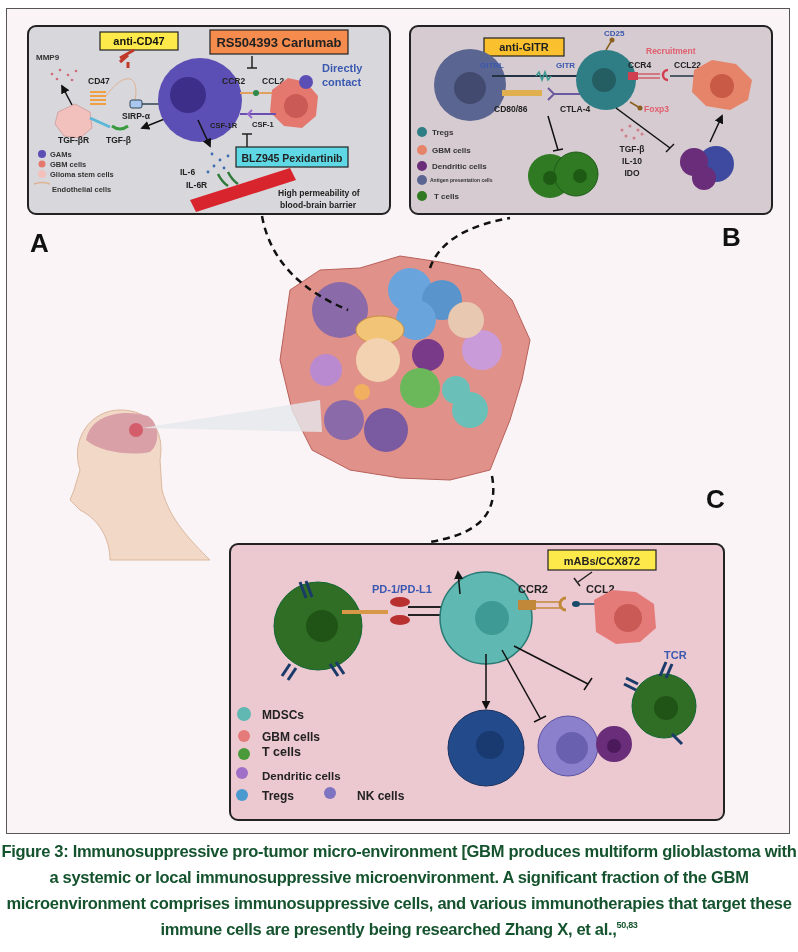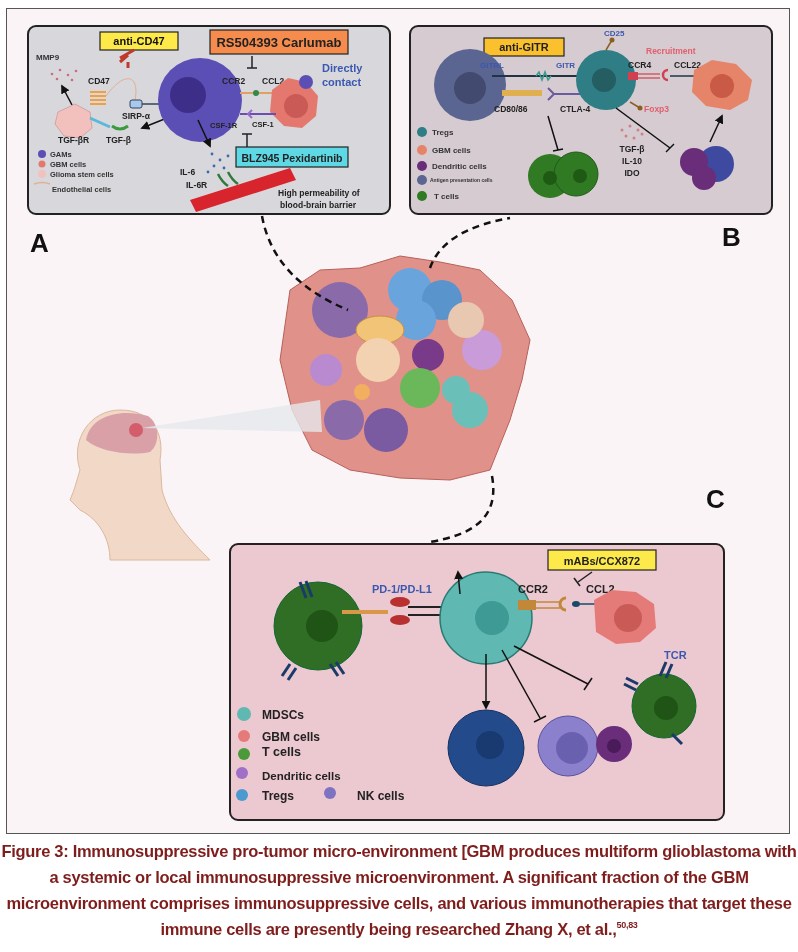--- a/index.html
+++ b/index.html
@@ -6,7 +6,7 @@
   body { width: 798px; height: 952px; position: relative; overflow: hidden; font-family: "Liberation Sans", sans-serif; }
   .frame { position: absolute; left: 6px; top: 8px; width: 784px; height: 826px; border: 1px solid #555; background: #faf4f6; box-sizing: border-box; }
   .figure-svg { position: absolute; left: 0; top: 0; }
-  .caption { position: absolute; left: 0; top: 838px; width: 798px; text-align: center; font-family: "Liberation Sans", sans-serif; font-weight: bold; font-size: 16.5px; line-height: 26px; color: #7f1d1d; letter-spacing: -0.3px; }
+  .caption { position: absolute; left: 0; top: 838px; width: 798px; text-align: center; font-family: "Liberation Sans", sans-serif; font-weight: bold; font-size: 16.5px; line-height: 26px; color: #14532d; letter-spacing: -0.3px; }
   .caption sup { font-size: 9px; vertical-align: 7px; line-height: 0; }
   svg text { font-family: "Liberation Sans", sans-serif; font-weight: bold; }
 </style>

